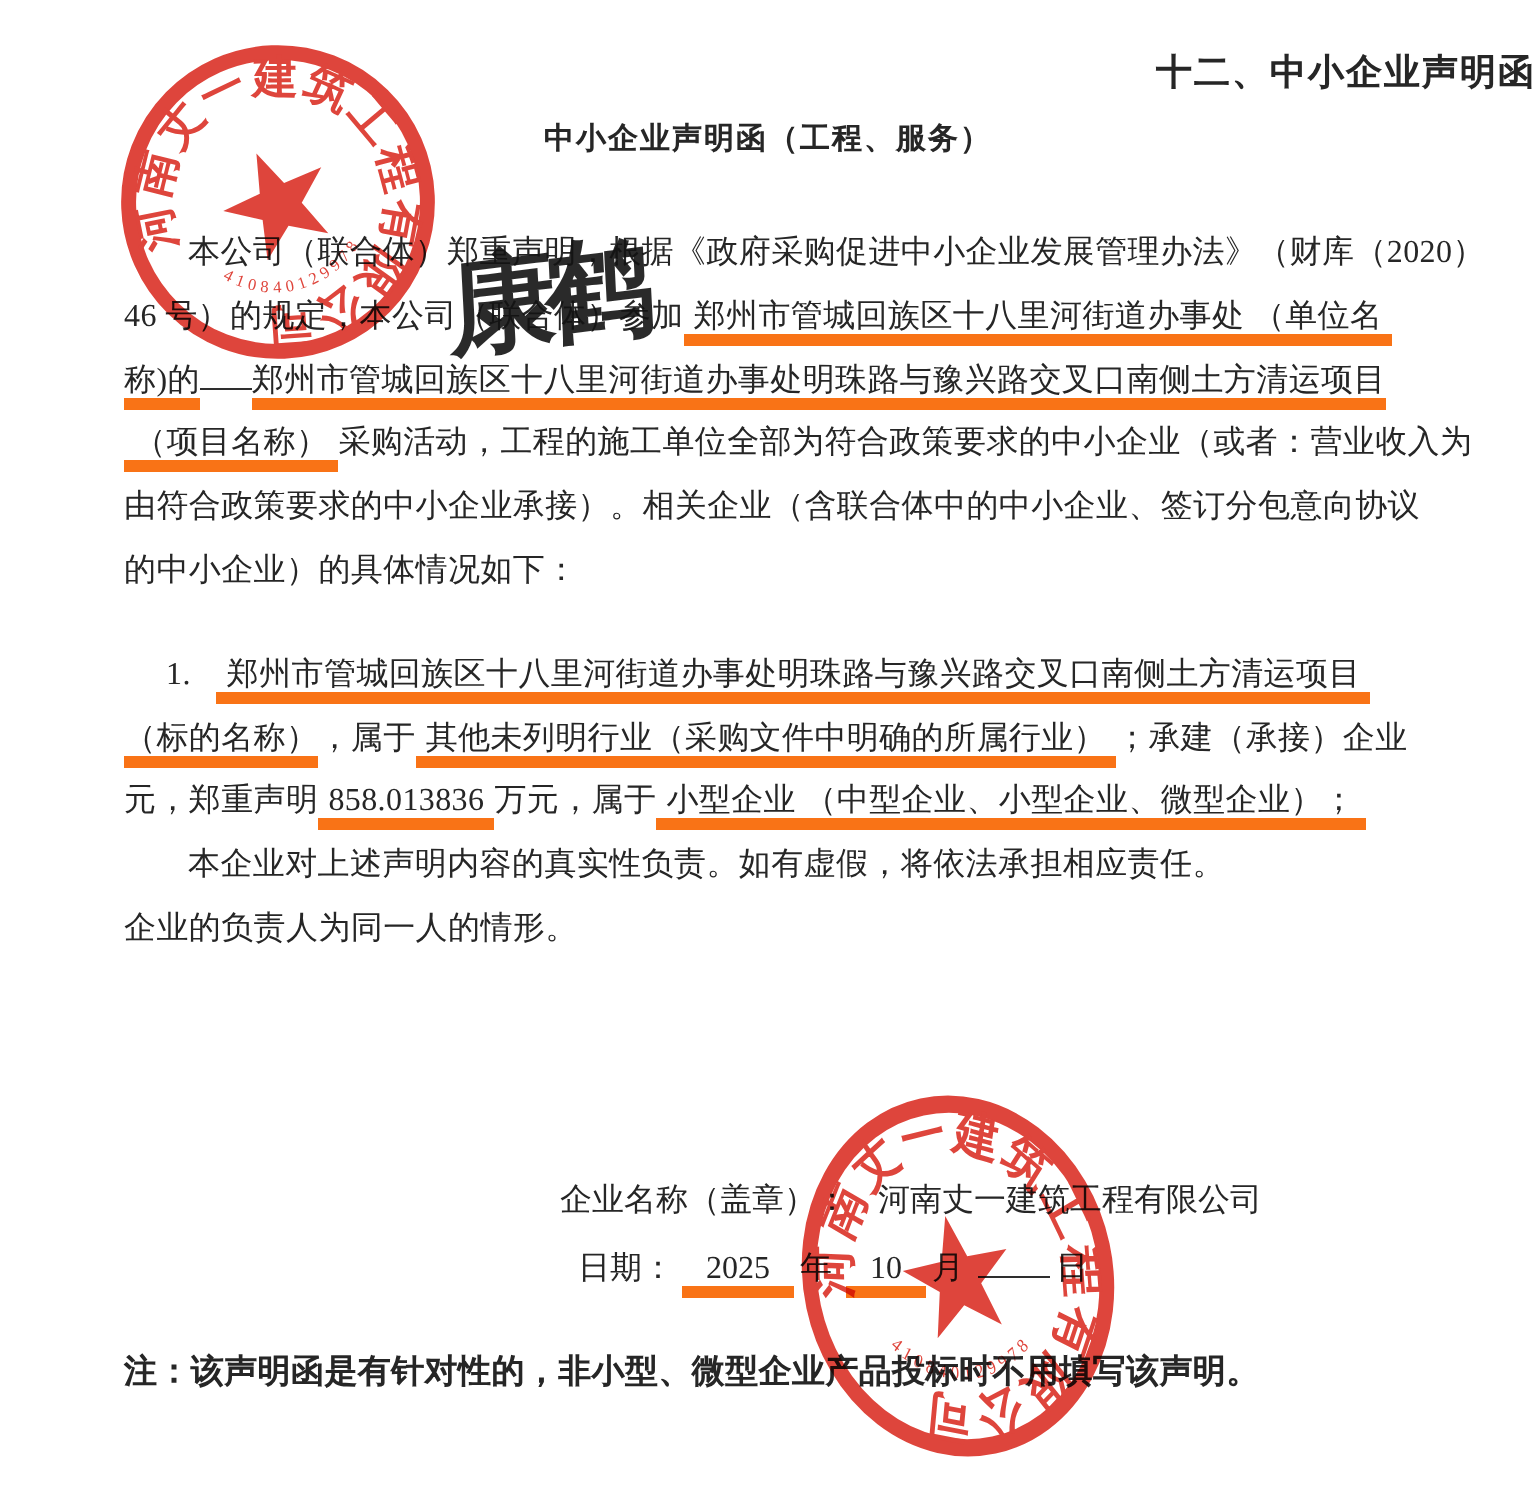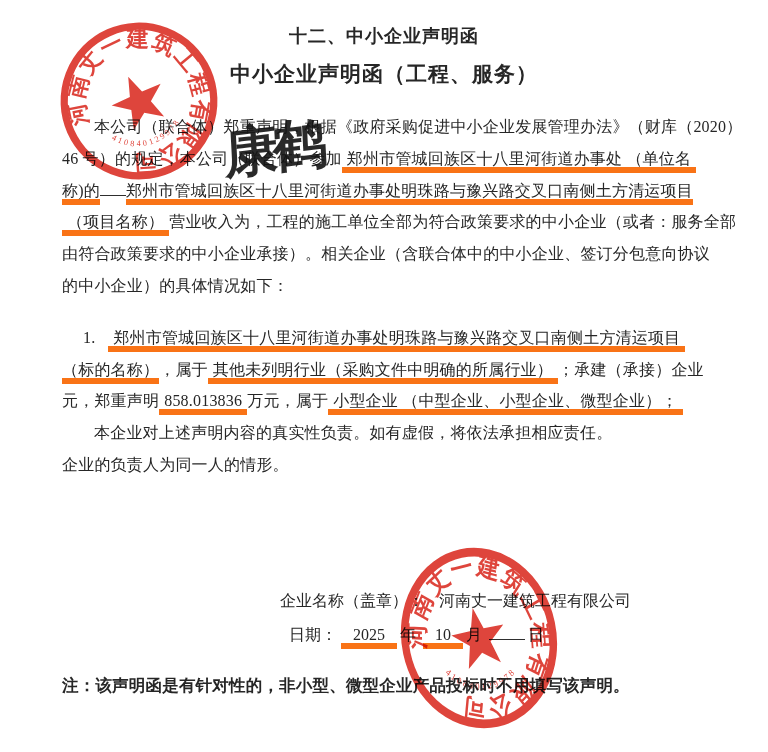--- a/index.html
+++ b/index.html
@@ -8,7 +8,7 @@
     font-family:"Liberation Serif","DejaVu Serif",serif;
     color:#262626;overflow:hidden;
   }
-  .title1{position:absolute;top:24px;left:0;right:0;text-align:center;
+  .title1{position:absolute;top:24px;left:0;right:0;text-align:right;
     font-size:18px;font-weight:bold;letter-spacing:1px;}
   .title2{position:absolute;top:60px;left:0;right:0;text-align:center;
     font-size:21px;font-weight:bold;letter-spacing:1px;}

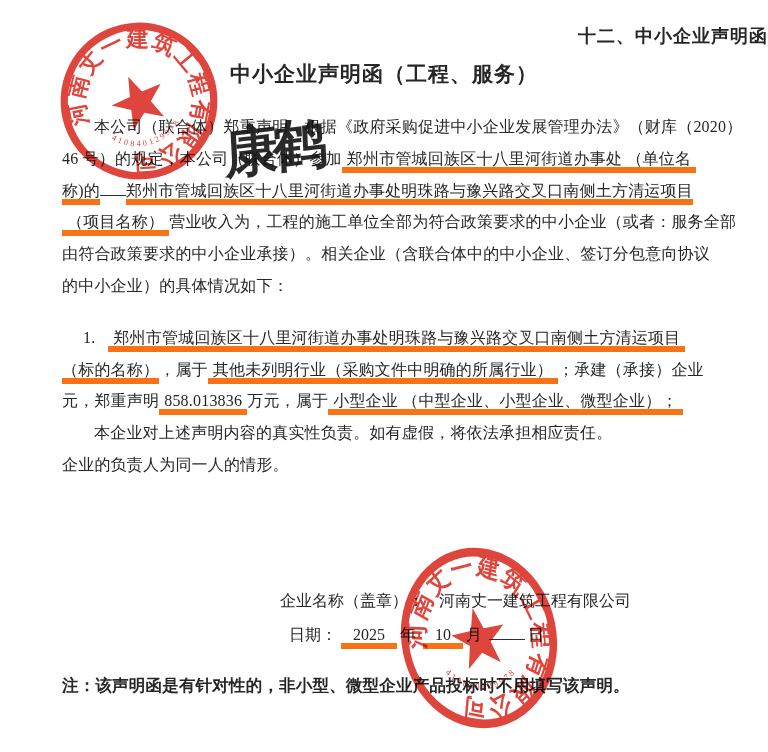--- a/index.html
+++ b/index.html
@@ -11,7 +11,7 @@
   .title1{position:absolute;top:24px;left:0;right:0;text-align:right;
     font-size:18px;font-weight:bold;letter-spacing:1px;}
   .title2{position:absolute;top:60px;left:0;right:0;text-align:center;
-    font-size:21px;font-weight:bold;letter-spacing:1px;}
+    font-size:15px;font-weight:bold;letter-spacing:1px;}
   .doc-body{position:absolute;left:62px;top:111px;width:650px;}
   .line{height:31.8px;line-height:31.8px;white-space:nowrap;
     font-size:16px;letter-spacing:0.2px;}

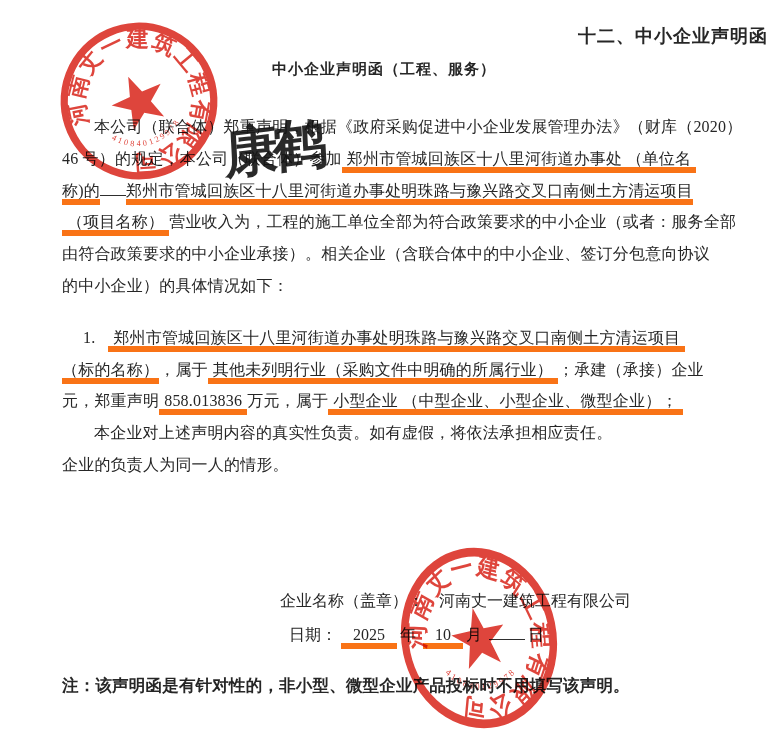--- a/index.html
+++ b/index.html
@@ -48,7 +48,7 @@
     <div class="line ind"><span>本公司（联合体）郑重声明，根据《政府采购促进中小企业发展管理办法》（财库（2020）</span></div>
     <div class="line"><span>46 号）的规定，本公司（联合体）参加</span><span class="u pad">郑州市管城回族区十八里河街道办事处 （单位名</span></div>
     <div class="line"><span class="u">称)的</span><span class="gapw"></span><span class="u">郑州市管城回族区十八里河街道办事处明珠路与豫兴路交叉口南侧土方清运项目</span></div>
-    <div class="line"><span class="u pad">（项目名称）</span><span>营业收入为，工程的施工单位全部为符合政策要求的中小企业（或者：服务全部</span></div>
+    <div class="line"><span class="u pad">（项目名称）</span><span>采购活动，工程的施工单位全部为符合政策要求的中小企业（或者：营业收入为</span></div>
     <div class="line"><span>由符合政策要求的中小企业承接）。相关企业（含联合体中的中小企业、签订分包意向协议</span></div>
     <div class="line"><span>的中小企业）的具体情况如下：</span></div>
     <div class="line l7"><span class="num">1.</span><span class="u pad">郑州市管城回族区十八里河街道办事处明珠路与豫兴路交叉口南侧土方清运项目</span></div>

